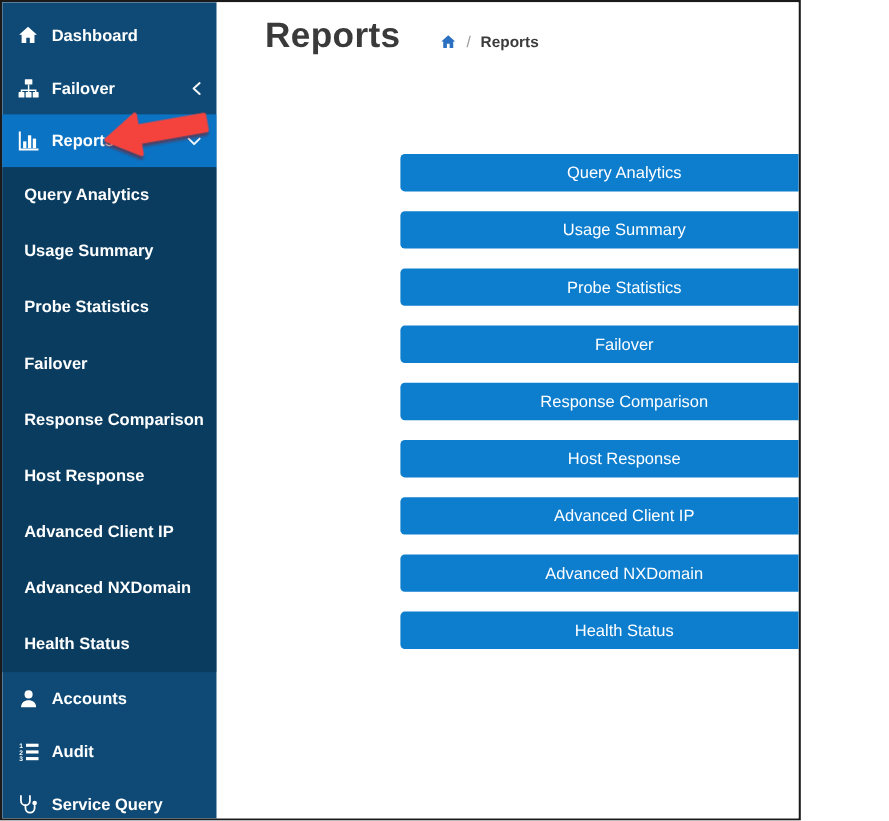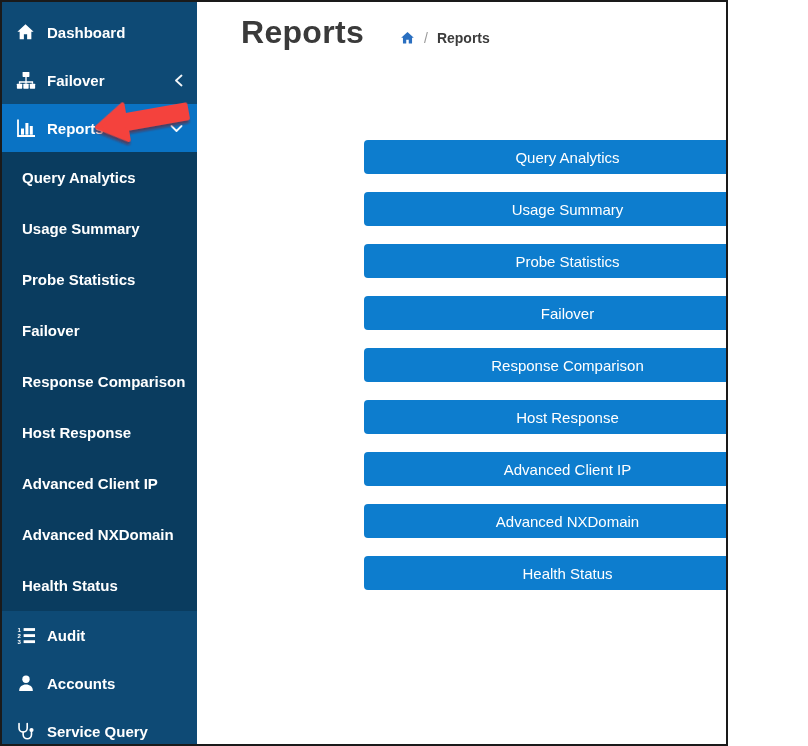--- a/index.html
+++ b/index.html
@@ -110,6 +110,16 @@
 
     <div class="nav-item">
       <span class="ico">
+        <svg width="18" height="19" viewBox="0 0 20 20">
+          <circle cx="10" cy="5.3" r="4.1" fill="#fff"></circle>
+          <path d="M2.4 18.2 c0-4.6 3.4-7 7.6-7 s7.6 2.4 7.6 7 z" fill="#fff"></path>
+        </svg>
+      </span>
+      <span class="lbl">Accounts</span>
+    </div>
+
+    <div class="nav-item">
+      <span class="ico">
         <svg width="20" height="19" viewBox="0 0 20 20">
           <g fill="#fff">
             <rect x="7.5" y="2.2" width="12" height="3"></rect>
@@ -124,16 +134,6 @@
         </svg>
       </span>
       <span class="lbl">Audit</span>
-    </div>
-
-    <div class="nav-item">
-      <span class="ico">
-        <svg width="18" height="19" viewBox="0 0 20 20">
-          <circle cx="10" cy="5.3" r="4.1" fill="#fff"></circle>
-          <path d="M2.4 18.2 c0-4.6 3.4-7 7.6-7 s7.6 2.4 7.6 7 z" fill="#fff"></path>
-        </svg>
-      </span>
-      <span class="lbl">Accounts</span>
     </div>
 
     <div class="nav-item">

